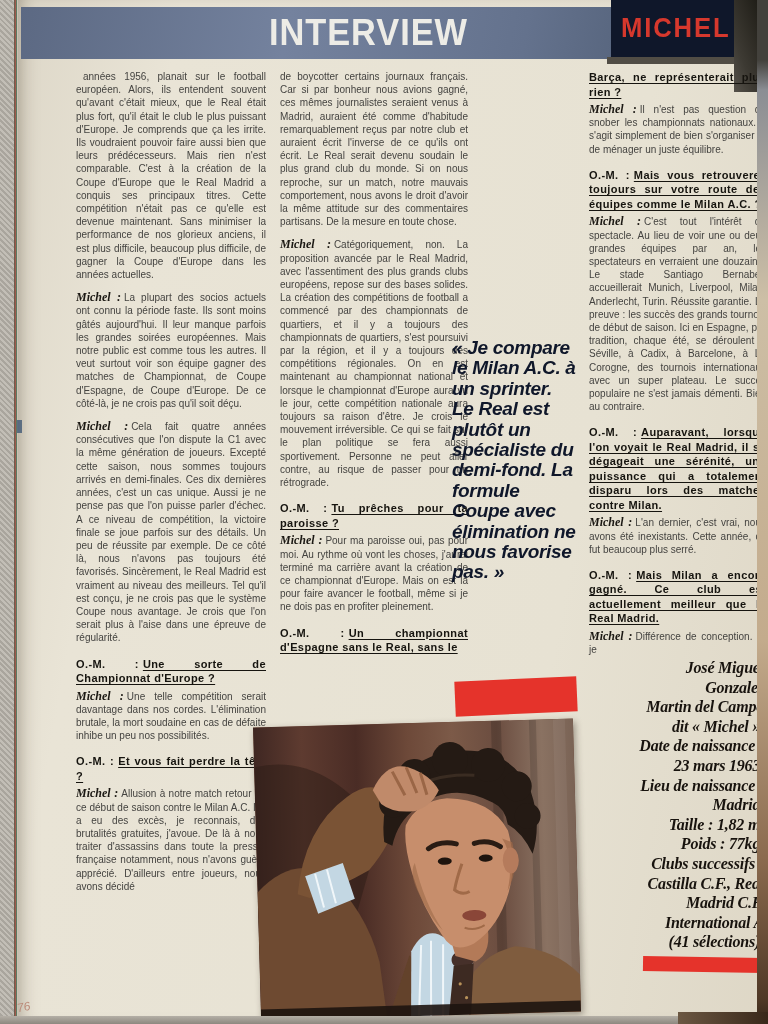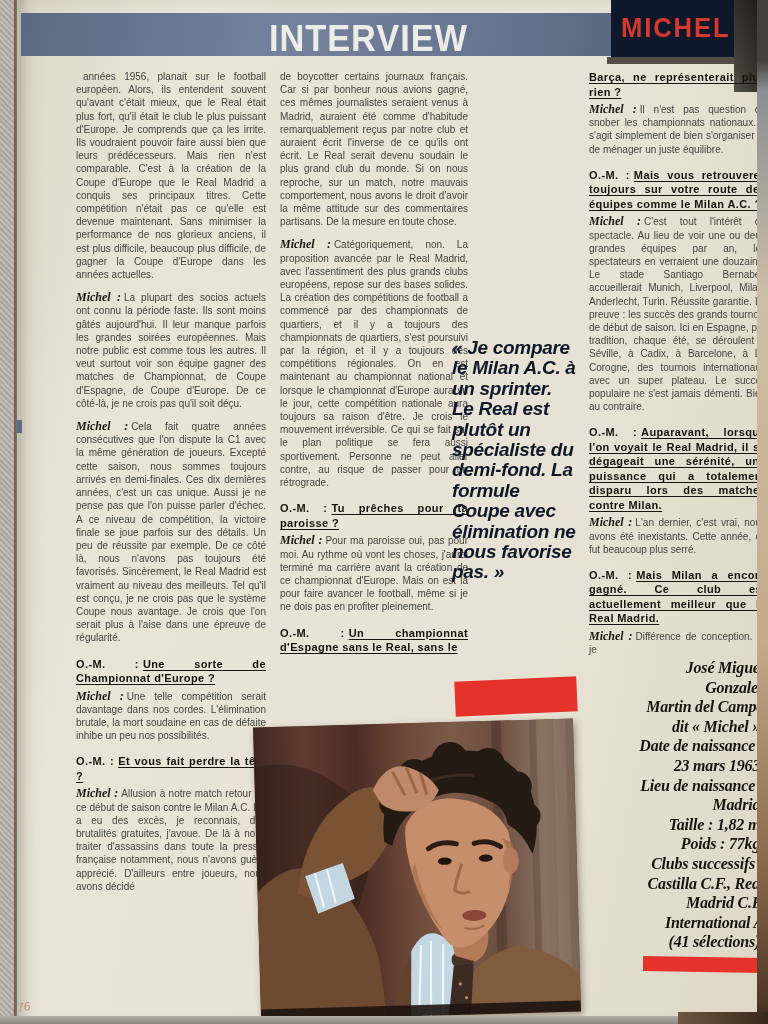--- a/index.html
+++ b/index.html
@@ -27,7 +27,7 @@
     background:linear-gradient(90deg,#6b5742,#39281a);}
 
   
-  .band{position:absolute;left:21px;top:13px;width:590px;height:43px;
+  .band{position:absolute;left:21px;top:7px;width:590px;height:52px;
     background:linear-gradient(100deg,#5c6983,#74829e 45%,#64728d 85%,#596780);}
   .band .title{position:absolute;left:248px;top:5px;
     font-weight:700;font-size:37px;letter-spacing:1px;color:#edece6;

